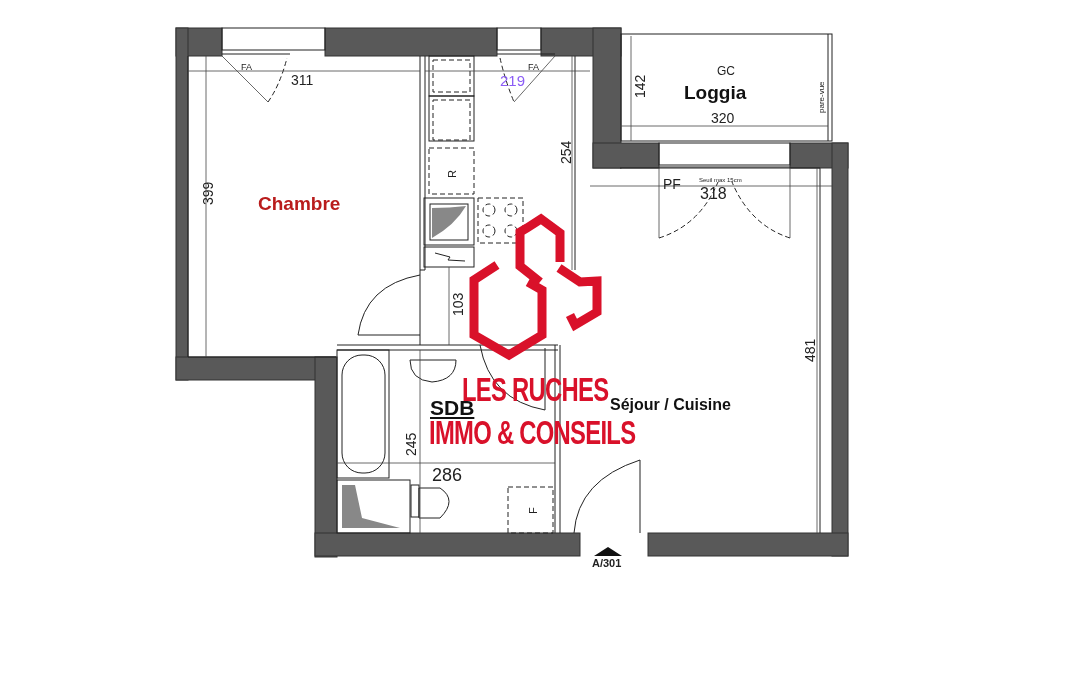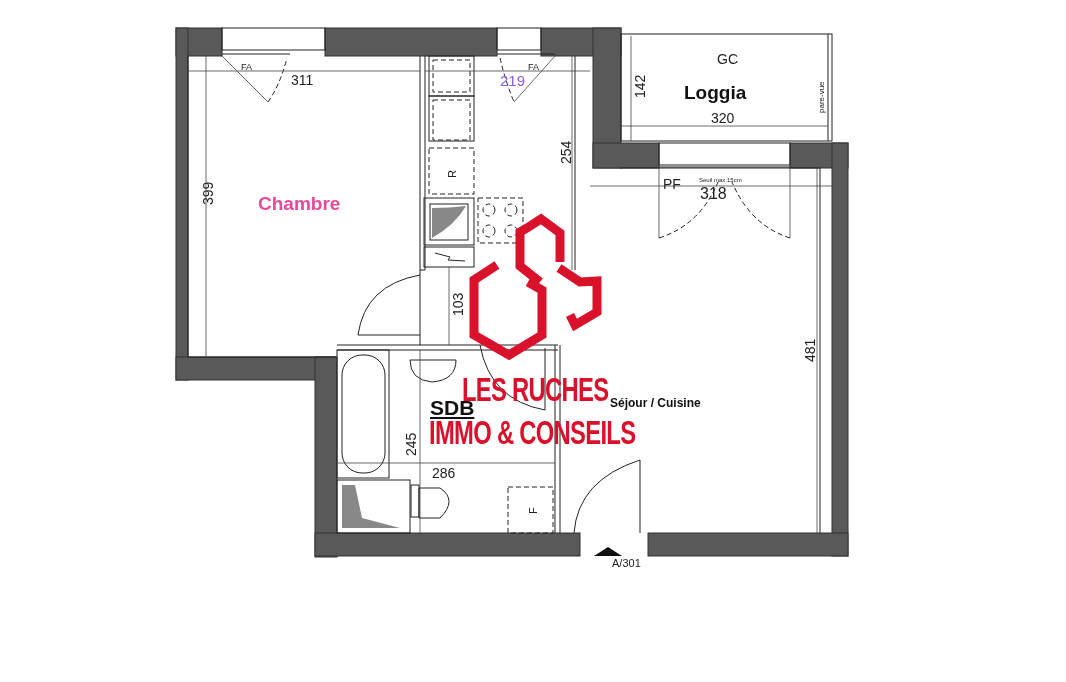--- a/index.html
+++ b/index.html
@@ -157,7 +157,7 @@
 
 <div style="position:absolute;left:241px;top:62px;font-size:9px;color:#222;">FA</div>
 <div style="position:absolute;left:528px;top:62px;font-size:9px;color:#222;">FA</div>
-<div style="position:absolute;left:717px;top:51px;font-size:14px;color:#222;">GC</div>
+<div style="position:absolute;left:717px;top:64px;font-size:12px;color:#222;">GC</div>
 <div style="position:absolute;left:817px;top:113px;font-size:8px;color:#222;transform:rotate(-90deg);transform-origin:left top;">pare-vue</div>
 <div style="position:absolute;left:663px;top:176px;font-size:14px;color:#222;">PF</div>
 <div style="position:absolute;left:699px;top:177px;font-size:6px;color:#222;">Seuil max 15cm</div>

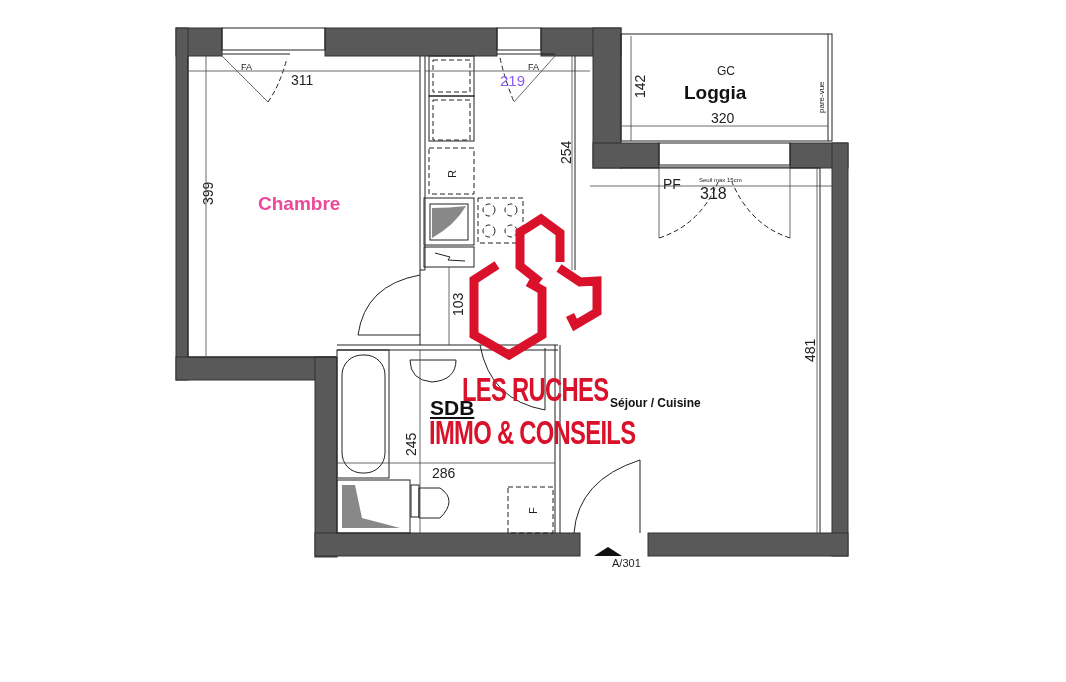--- a/index.html
+++ b/index.html
@@ -138,7 +138,7 @@
   </g>
 </svg>
 
-<div style="position:absolute;left:258px;top:193px;font-weight:bold;font-size:19px;color:#ec4899;">Chambre</div>
+<div style="position:absolute;left:258px;top:193px;font-weight:bold;font-size:19px;color:#b91c1c;">Chambre</div>
 <div style="position:absolute;left:684px;top:76px;font-weight:bold;font-size:19px;color:#111;margin-top:6px;">Loggia</div>
 <div style="position:absolute;left:430px;top:396px;font-weight:bold;font-size:21px;color:#111;text-decoration:underline;">SDB</div>
 <div style="position:absolute;left:610px;top:396px;font-weight:bold;font-size:12px;color:#111;">Séjour / Cuisine</div>

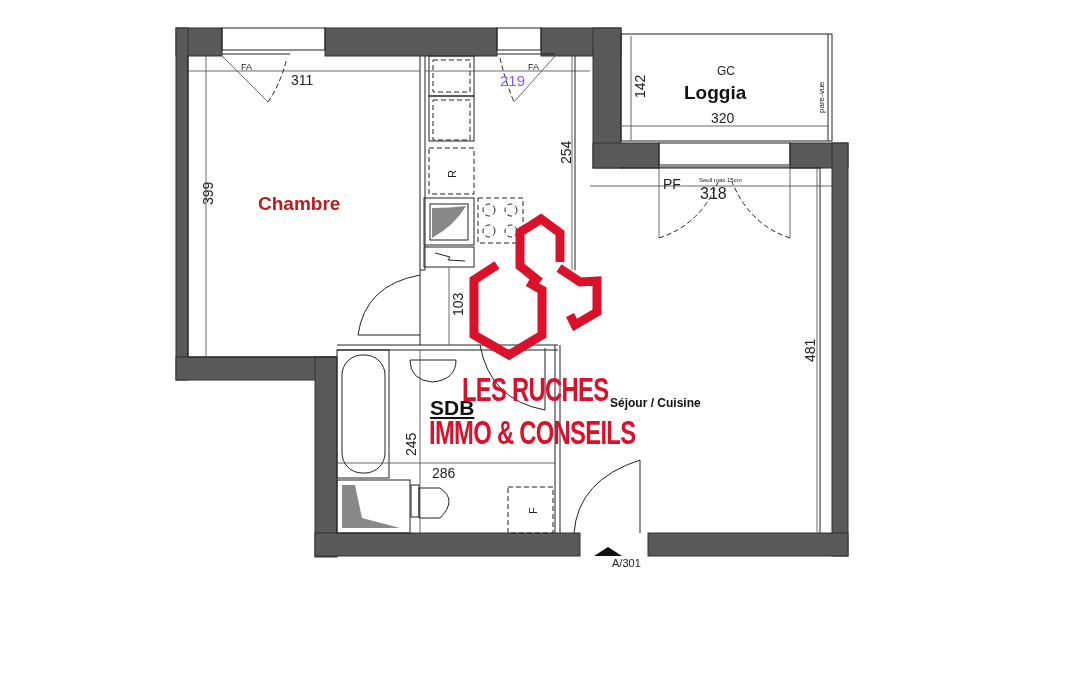--- a/index.html
+++ b/index.html
@@ -141,7 +141,7 @@
 <div style="position:absolute;left:258px;top:193px;font-weight:bold;font-size:19px;color:#b91c1c;">Chambre</div>
 <div style="position:absolute;left:684px;top:76px;font-weight:bold;font-size:19px;color:#111;margin-top:6px;">Loggia</div>
 <div style="position:absolute;left:430px;top:396px;font-weight:bold;font-size:21px;color:#111;text-decoration:underline;">SDB</div>
-<div style="position:absolute;left:610px;top:396px;font-weight:bold;font-size:12px;color:#111;">Séjour / Cuisine</div>
+<div style="position:absolute;left:610px;top:396px;font-weight:bold;font-size:16px;color:#111;">Séjour / Cuisine</div>
 
 <div style="position:absolute;left:291px;top:72px;font-size:14px;color:#222;">311</div>
 <div style="position:absolute;left:500px;top:72px;font-size:15px;color:#8b5cf6;">219</div>

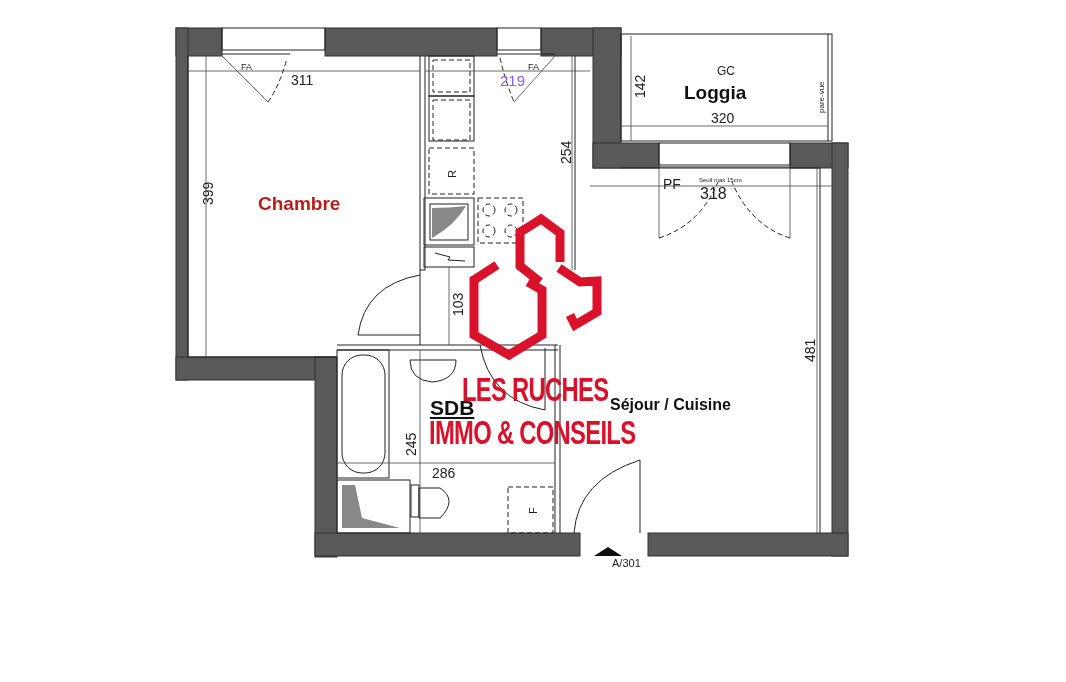--- a/index.html
+++ b/index.html
@@ -153,7 +153,7 @@
 <div style="position:absolute;left:802px;top:362px;font-size:14px;color:#222;transform:rotate(-90deg);transform-origin:left top;">481</div>
 <div style="position:absolute;left:450px;top:316px;font-size:14px;color:#222;transform:rotate(-90deg);transform-origin:left top;">103</div>
 <div style="position:absolute;left:403px;top:456px;font-size:14px;color:#222;transform:rotate(-90deg);transform-origin:left top;">245</div>
-<div style="position:absolute;left:432px;top:465px;font-size:14px;color:#222;">286</div>
+<div style="position:absolute;left:432px;top:465px;font-size:18px;color:#222;">286</div>
 
 <div style="position:absolute;left:241px;top:62px;font-size:9px;color:#222;">FA</div>
 <div style="position:absolute;left:528px;top:62px;font-size:9px;color:#222;">FA</div>

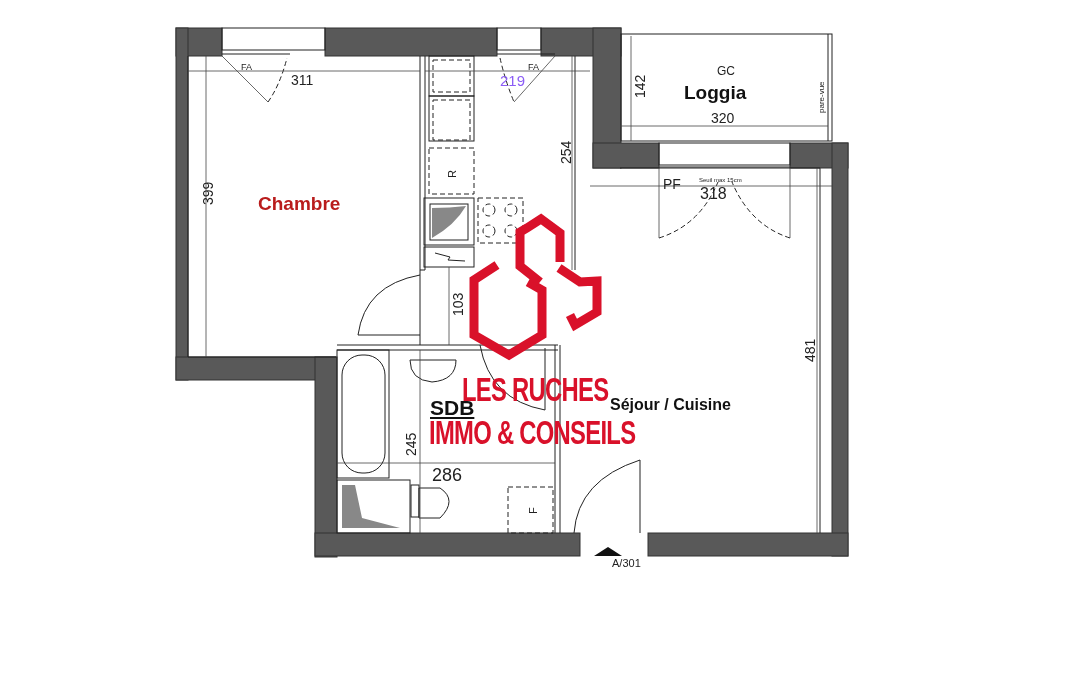--- a/index.html
+++ b/index.html
@@ -163,7 +163,7 @@
 <div style="position:absolute;left:699px;top:177px;font-size:6px;color:#222;">Seuil max 15cm</div>
 <div style="position:absolute;left:446px;top:178px;font-size:11px;color:#222;transform:rotate(-90deg);transform-origin:left top;">R</div>
 <div style="position:absolute;left:527px;top:514px;font-size:11px;color:#222;transform:rotate(-90deg);transform-origin:left top;">F</div>
-<div style="position:absolute;left:612px;top:557px;font-size:11px;color:#222;">A/301</div>
+<div style="position:absolute;left:592px;top:557px;font-size:11px;color:#222;font-weight:bold;">A/301</div>
 
 <div style="position:absolute;left:462px;top:370px;font-weight:bold;font-size:34px;color:#d9112a;letter-spacing:-1px;transform:scaleX(0.7);transform-origin:left top;white-space:nowrap;">LES RUCHES</div>
 <div style="position:absolute;left:429px;top:413px;font-weight:bold;font-size:34px;color:#d9112a;letter-spacing:-1px;transform:scaleX(0.7);transform-origin:left top;white-space:nowrap;">IMMO &amp; CONSEILS</div>

